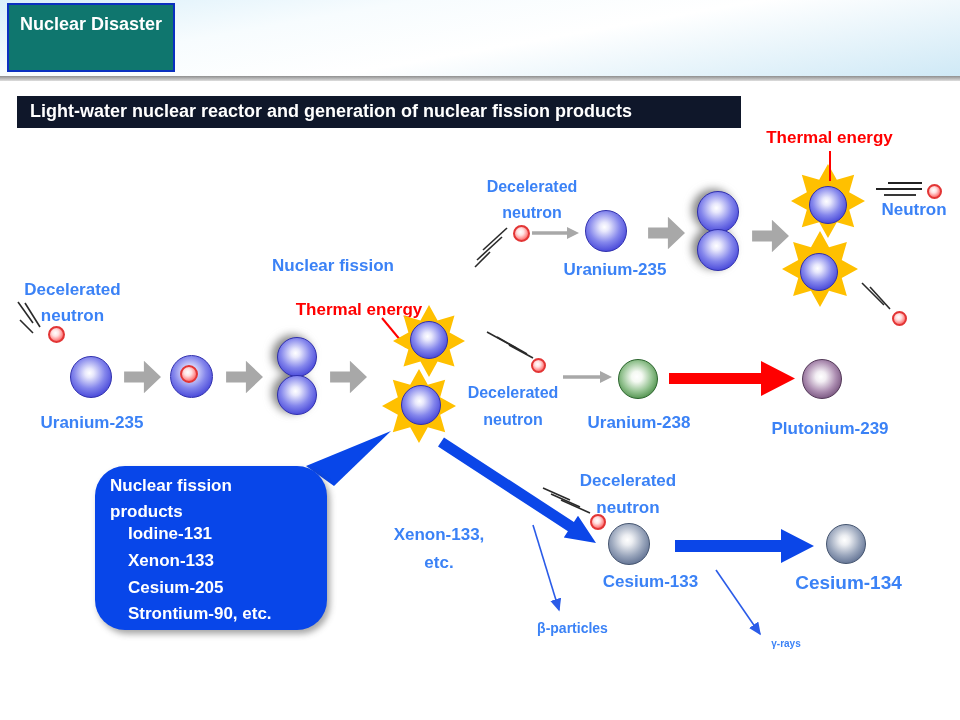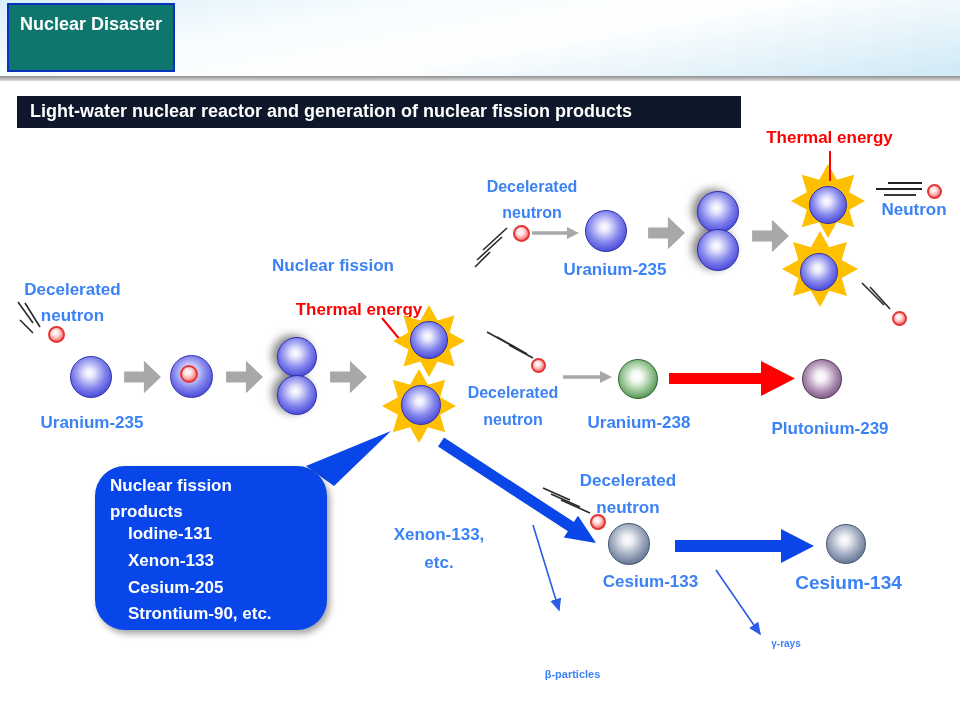--- a/index.html
+++ b/index.html
@@ -202,7 +202,7 @@
     </defs>
     <line x1="9" y1="7" x2="35" y2="92" stroke="#2b5ce8" stroke-width="1.6" marker-end="url(#mk-beta)"></line>
   </svg>
-  <div class="lbl" style="left:520px; top:620px; width:105px; font-size:11px;margin-top:48px;">β-particles</div>
+  <div class="lbl" style="left:520px; top:620px; width:105px; font-size:14px;">β-particles</div>
   <svg class="abs" style="left:710px; top:564px;" width="60" height="80" viewBox="0 0 60 80">
     <defs>
       <marker id="mk-gamma" markerWidth="9" markerHeight="8" refX="7" refY="3.5" orient="auto">

